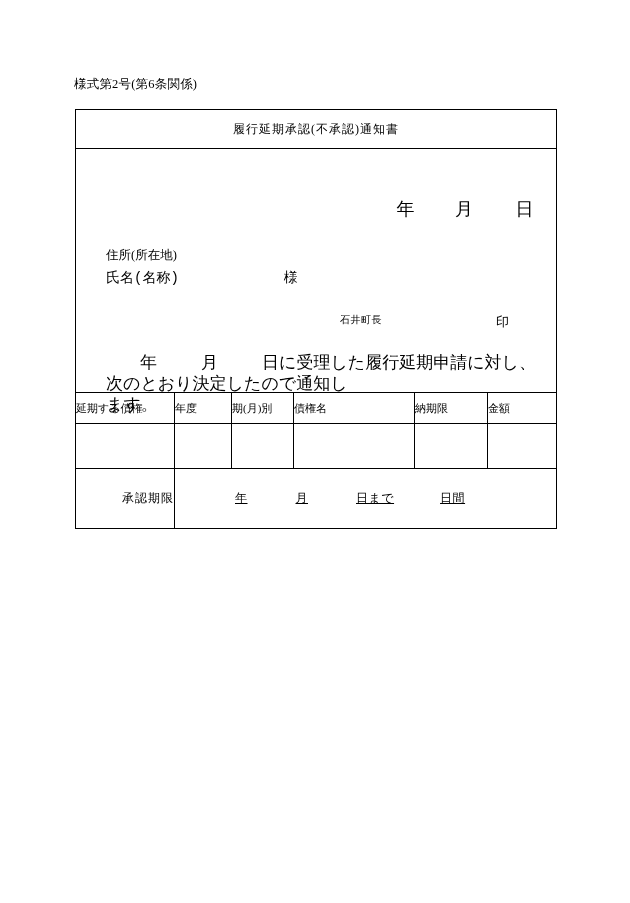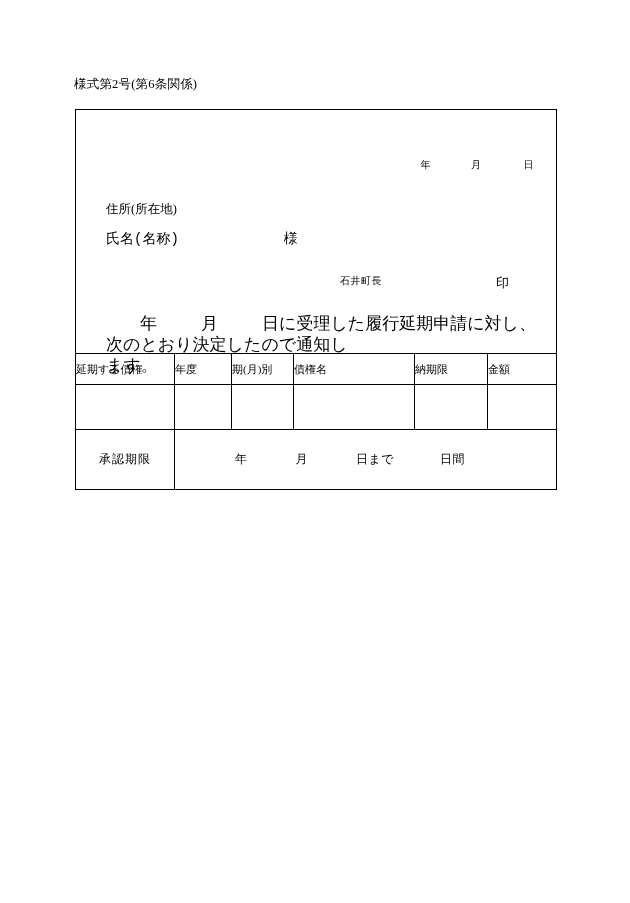--- a/index.html
+++ b/index.html
@@ -156,6 +156,9 @@
     </colgroup>
     <tbody>
       <tr>
+        <td class="title-cell" colspan="6">履行延期承認(不承認)通知書</td>
+      </tr>
+      <tr>
         <td class="header-block" colspan="6">
 
           <div class="hb-date">

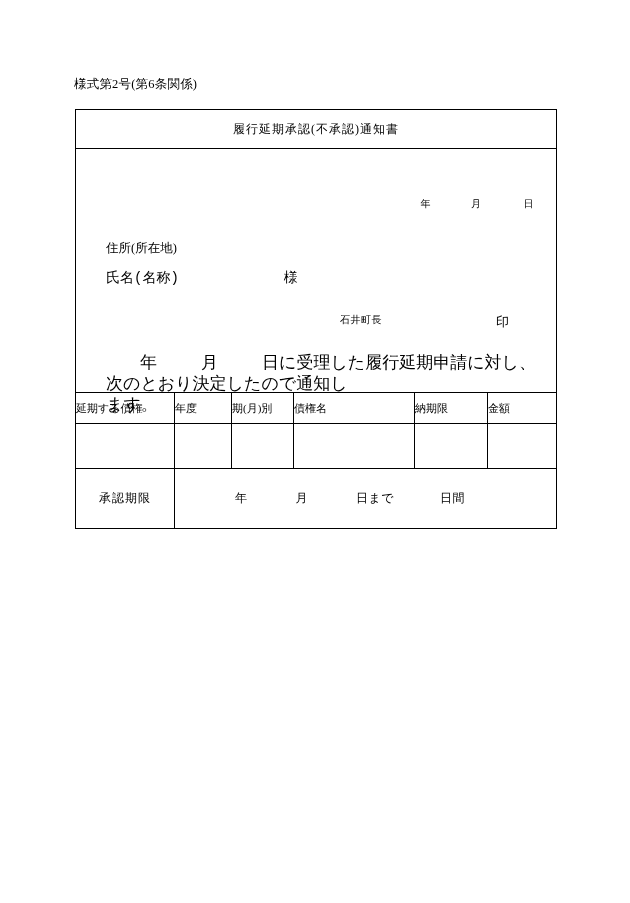--- a/index.html
+++ b/index.html
@@ -60,7 +60,7 @@
     position: absolute;
     right: 22px;
     top: 48px;
-    font-size: 10px;
+    font-size: 18px;
     letter-spacing: 0.5px;
     white-space: nowrap;
   }

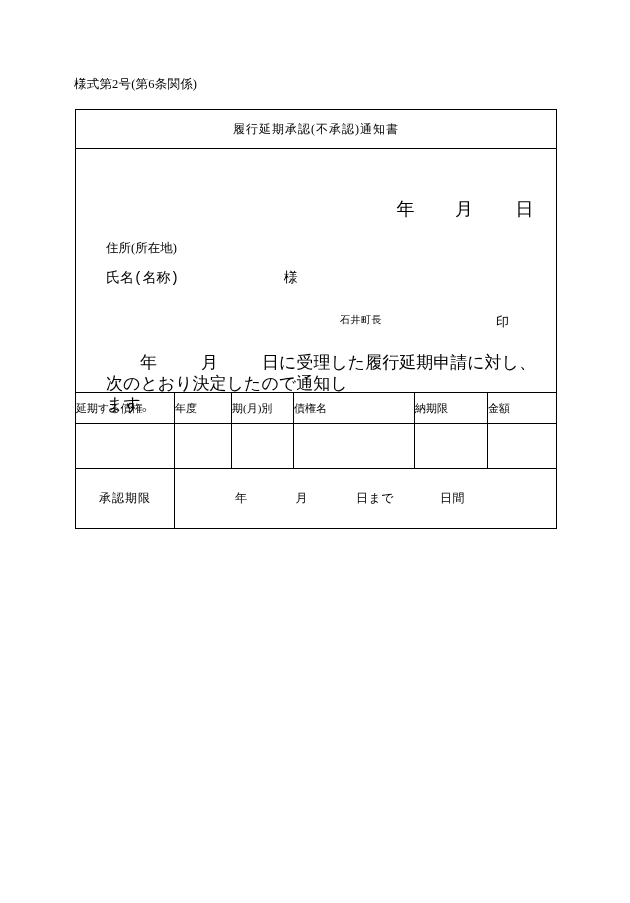--- a/index.html
+++ b/index.html
@@ -69,7 +69,7 @@
   .hb-addr {
     position: absolute;
     left: 30px;
-    top: 91px;
+    top: 98px;
     font-size: 12.5px;
   }
   .hb-name {

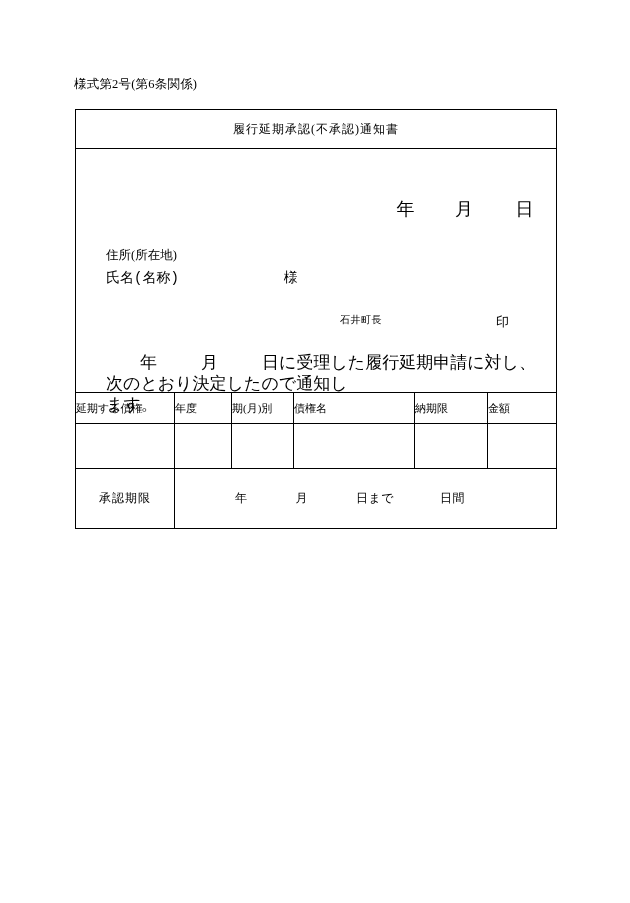--- a/index.html
+++ b/index.html
@@ -119,7 +119,7 @@
     vertical-align: middle !important;
   }
   .term-label, .reason-label {
-    text-align: center;
+    text-align: right;
     vertical-align: middle !important;
     font-size: 12.5px;
     letter-spacing: 1px;

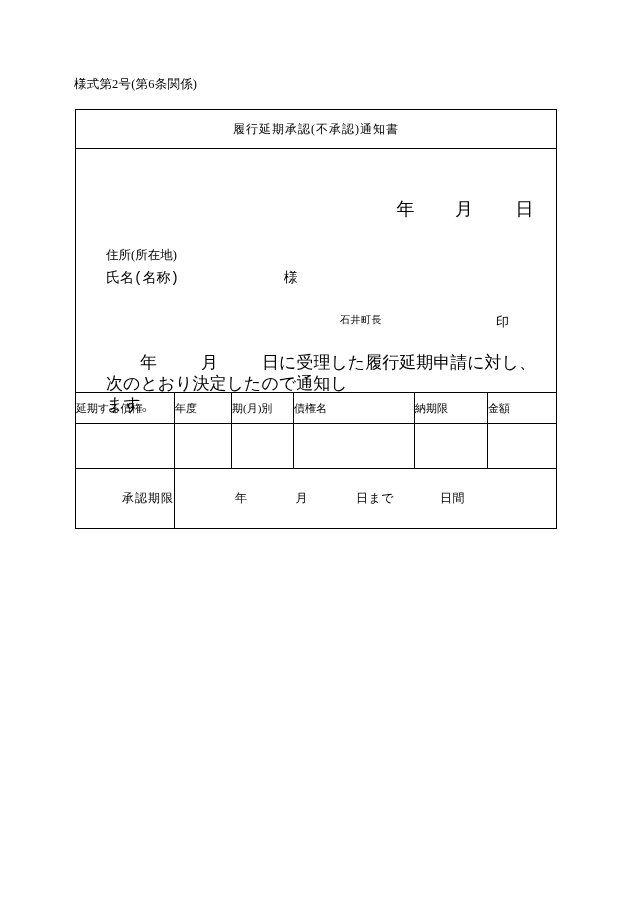--- a/index.html
+++ b/index.html
@@ -129,6 +129,7 @@
     padding-left: 60px !important;
     letter-spacing: 0.5px;
     white-space: nowrap;
+    text-decoration: underline;
   }
   .term-value .t1 { display:inline-block; width: 48px; }
   .term-value .t2 { display:inline-block; width: 48px; }

